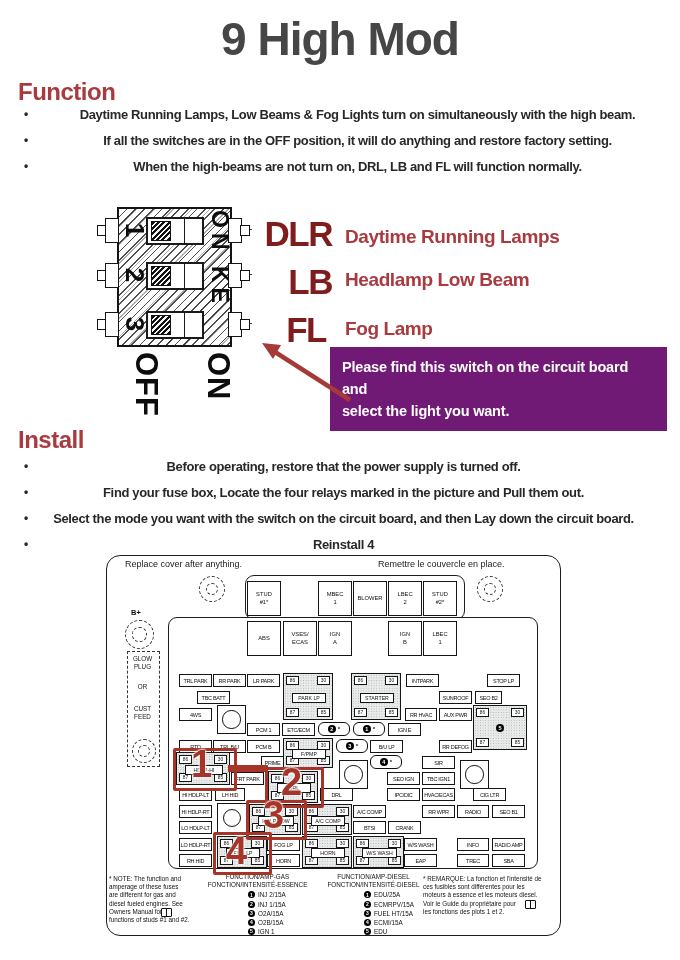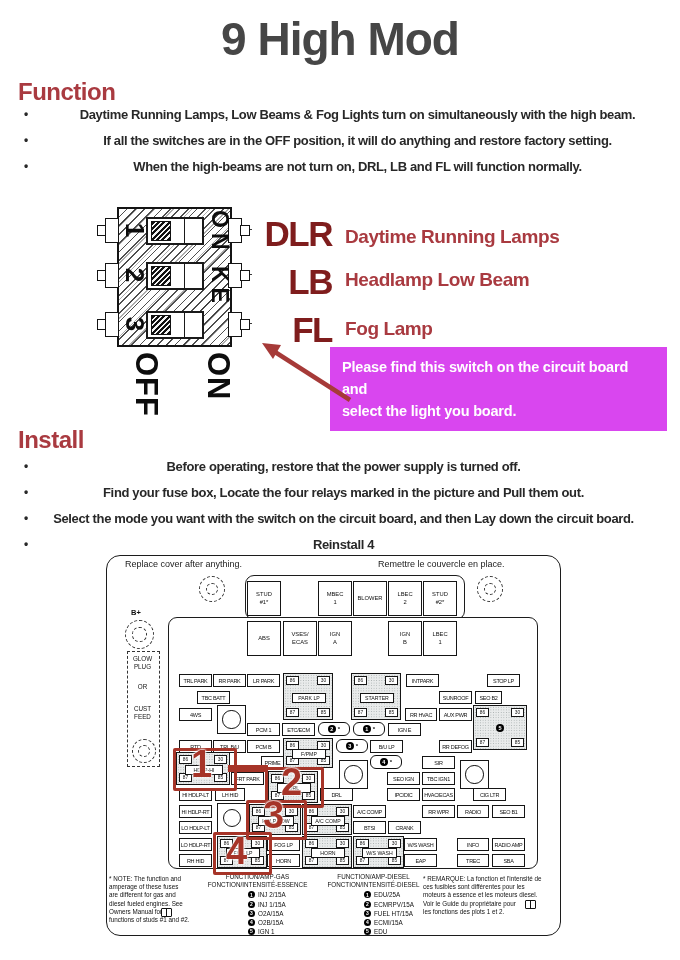--- a/index.html
+++ b/index.html
@@ -122,7 +122,7 @@
 <div class="abs reddesc" style="left:345px;top:226px;">Daytime Running Lamps</div>
 <div class="abs bigcode" style="left:250px;top:262px;width:82px;">LB</div>
 <div class="abs reddesc" style="left:345px;top:269px;">Headlamp Low Beam</div>
-<div class="abs bigcode" style="left:250px;top:310px;width:82px;">FL</div>
+<div class="abs bigcode" style="left:244px;top:310px;width:82px;">FL</div>
 <div class="abs reddesc" style="left:345px;top:318px;">Fog Lamp</div>
 
 <div class="abs" id="callout" style="left:330px;top:347px;width:313px;">

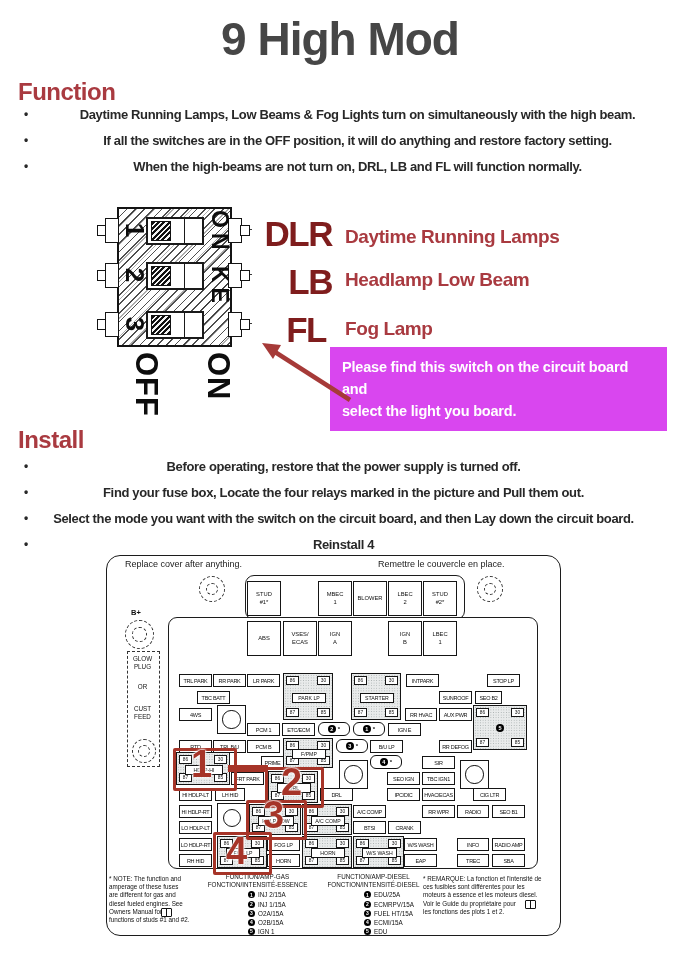--- a/index.html
+++ b/index.html
@@ -28,7 +28,7 @@
   .rot90{transform:rotate(90deg);transform-origin:center;font-weight:bold;color:#0d0d0d;}
   .bigcode{font-size:35px;font-weight:bold;color:#7f1d1d;letter-spacing:-1.5px;text-align:right;}
   .reddesc{font-size:19px;font-weight:bold;color:#a93a40;letter-spacing:-0.4px;white-space:nowrap;}
-  #callout{background:#d946ef;color:#fff;font-size:14.5px;font-weight:bold;
+  #callout{background:#701a75;color:#fff;font-size:14.5px;font-weight:bold;
            padding:9px 12px;line-height:1.52;letter-spacing:-0.2px;}
   
   #fusebox{left:85px;top:545px;width:500px;height:400px;z-index:5;}

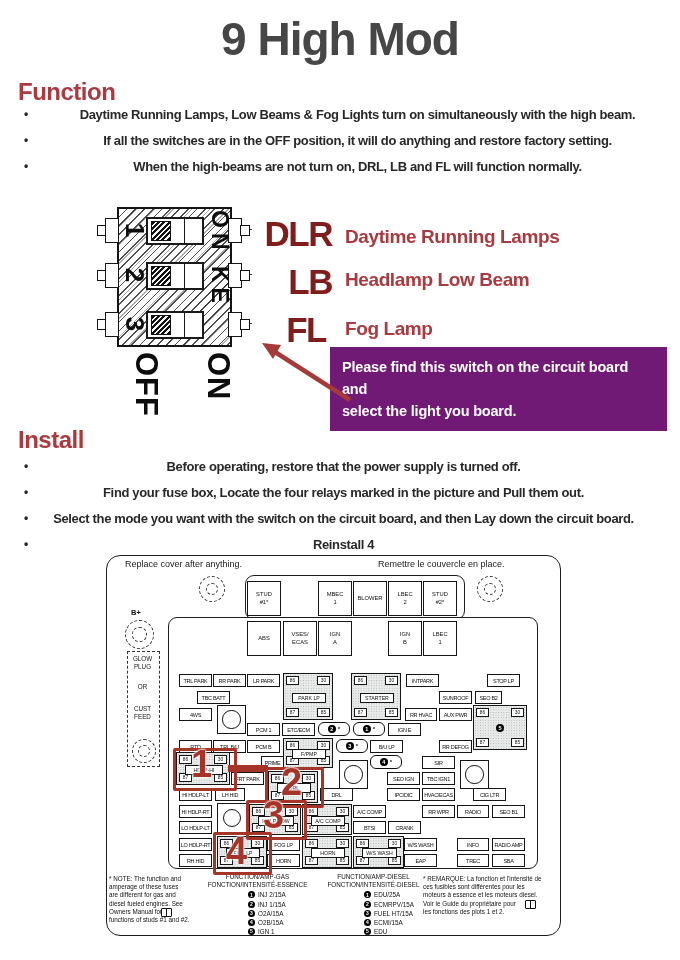--- a/index.html
+++ b/index.html
@@ -127,7 +127,7 @@
 
 <div class="abs" id="callout" style="left:330px;top:347px;width:313px;">
   <div>Please find this switch on the circuit board and</div>
-  <div>select the light you board.</div>
+  <div>select the light you want.</div>
 </div>
 <svg class="abs" style="left:240px;top:330px;" width="120" height="90" viewBox="0 0 120 90">
   <line x1="110" y1="70" x2="35" y2="22" stroke="#a63a38" stroke-width="4.5"></line>

